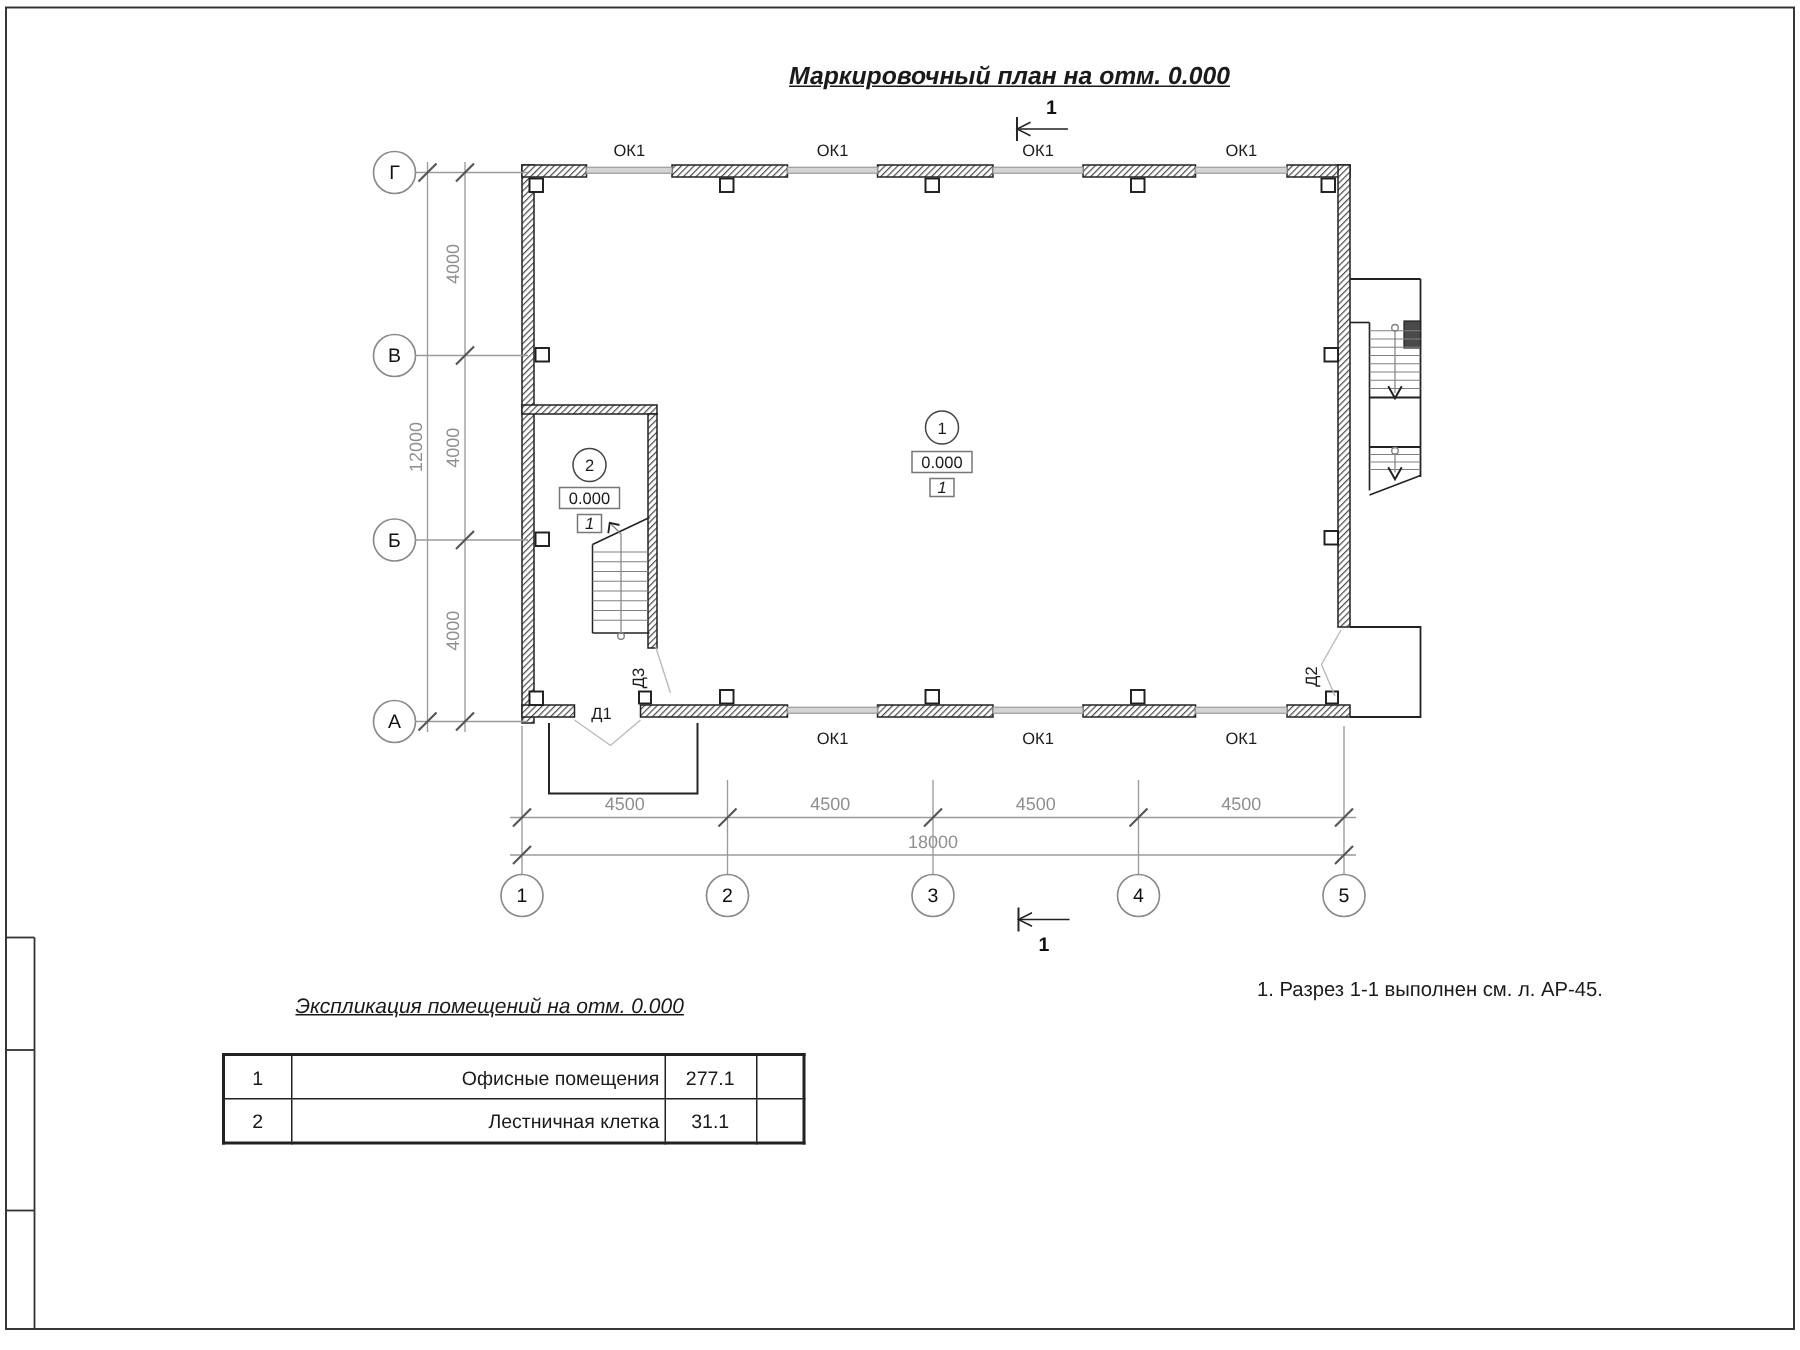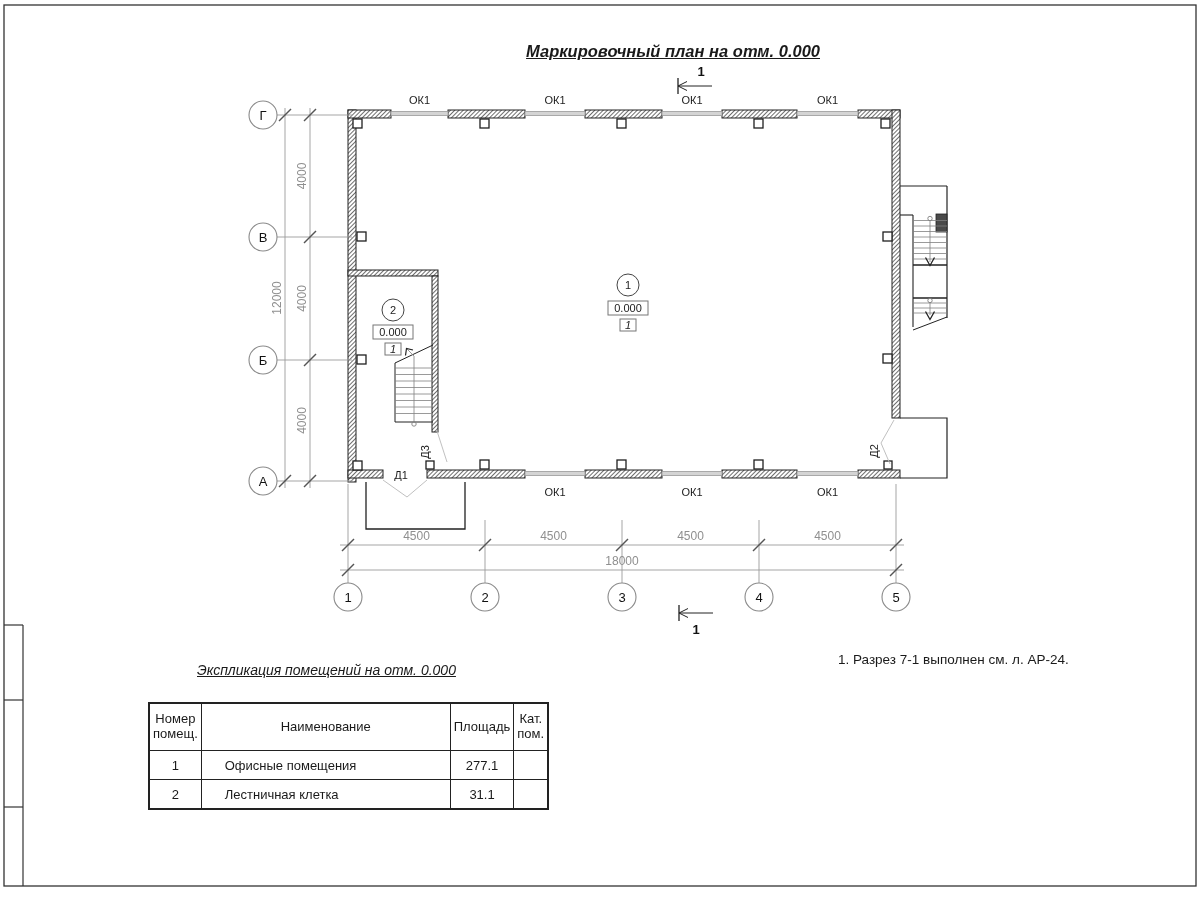--- a/index.html
+++ b/index.html
@@ -281,7 +281,7 @@
 </svg>
 
 <div class="page-title">Маркировочный план на отм. 0.000</div>
-<div class="note">1. Разрез 7-1 выполнен см. л. АР-24.</div>
+<div class="note">1. Разрез 1-1 выполнен см. л. АР-45.</div>
 <div class="expl-title">Экспликация помещений на отм. 0.000</div>
 
 <div class="expl">

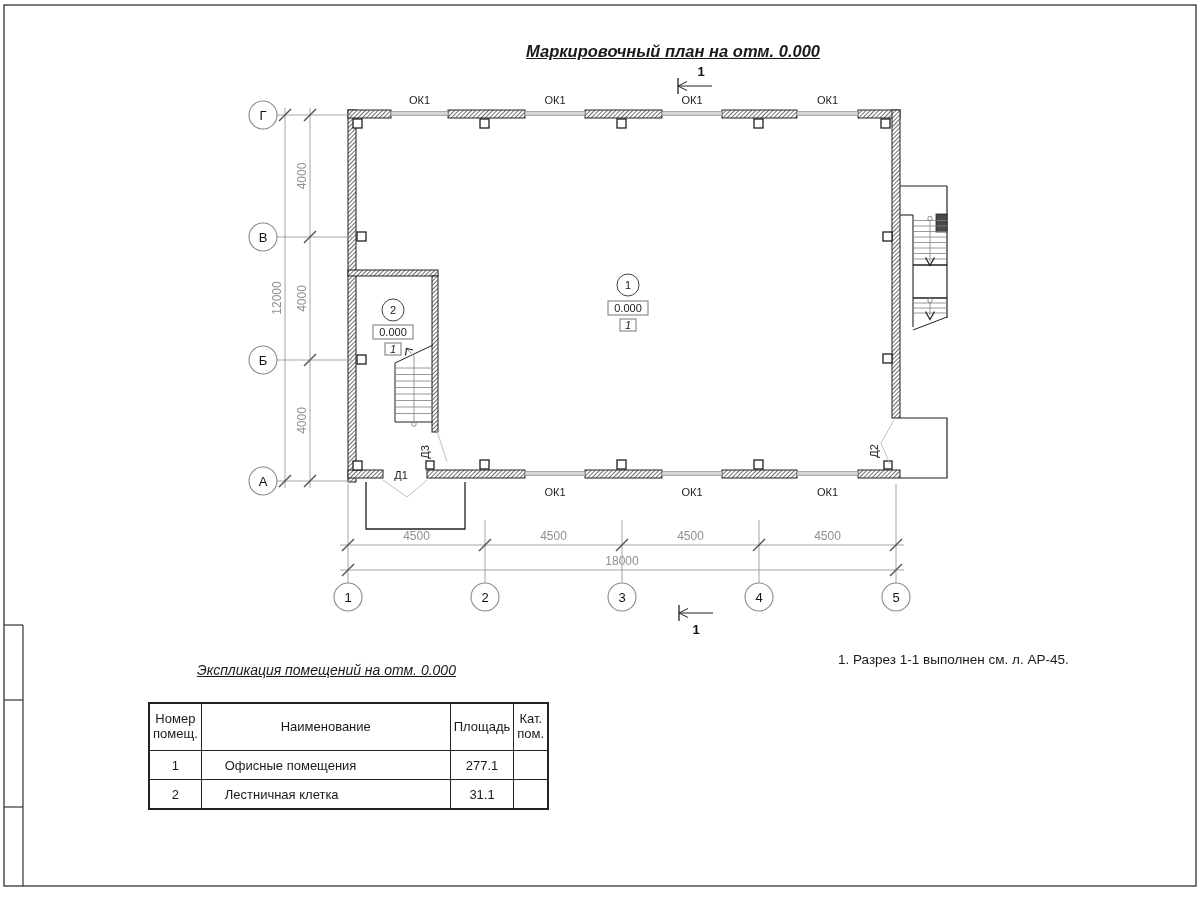--- a/index.html
+++ b/index.html
@@ -293,12 +293,6 @@
         <col style="width:32px">
       </colgroup>
     <tbody>
-        <tr class="hdr">
-      <td>Номер помещ.</td>
-      <td>Наименование</td>
-      <td>Площадь</td>
-      <td>Кат. пом.</td>
-    </tr>
     <tr class="row">
       <td>1</td>
       <td class="nm">Офисные помещения</td>

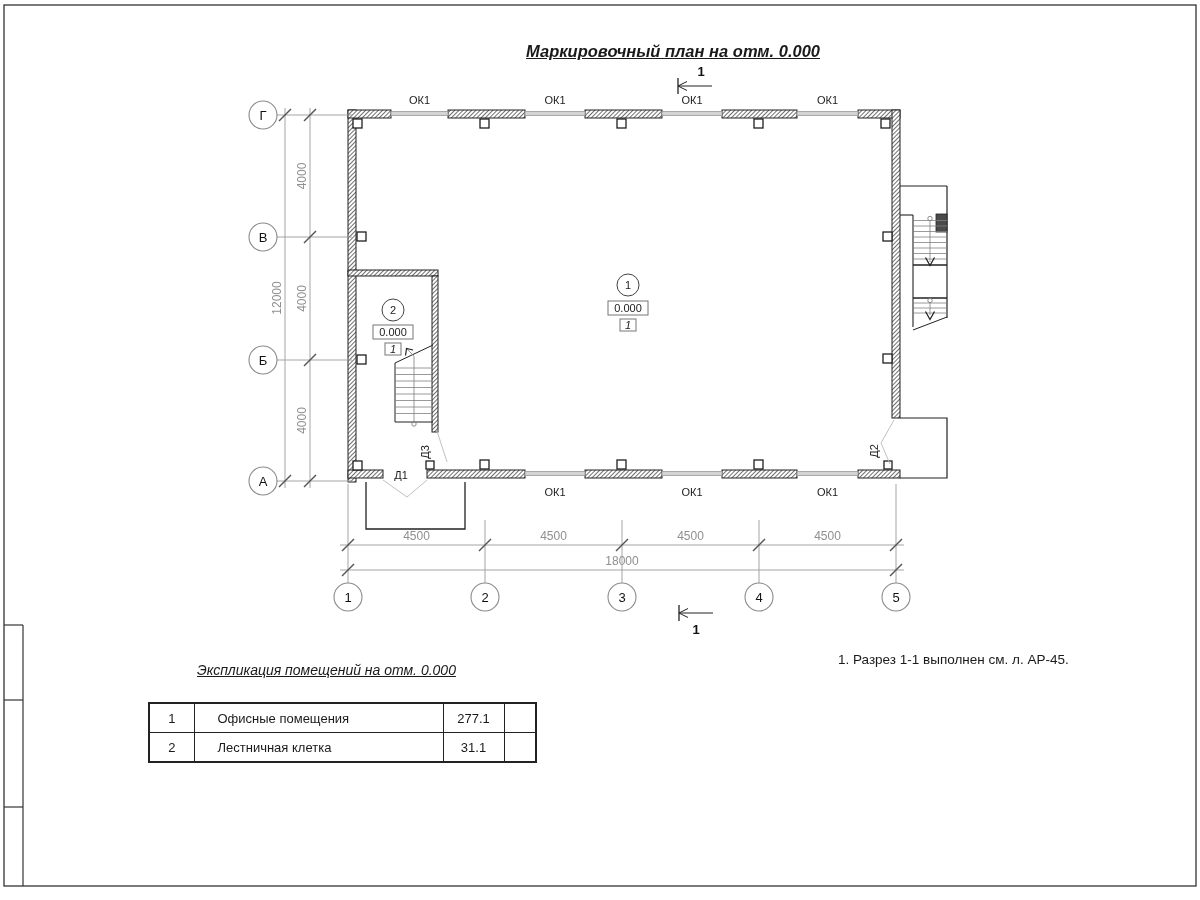--- a/index.html
+++ b/index.html
@@ -40,7 +40,7 @@
   .expl tr.hdr td{height:44px;line-height:1.15;}
   .expl tr.row td{height:26px;}
   .expl tr.total td{height:22px;border-top:2.5px solid #222;}
-  .expl td.nm{text-align:left;padding-left:23px;}
+  .expl td.nm{text-align:right;padding-left:23px;}
   .expl td.tot{text-align:right;padding-right:4px;}
 </style>
 </head>

